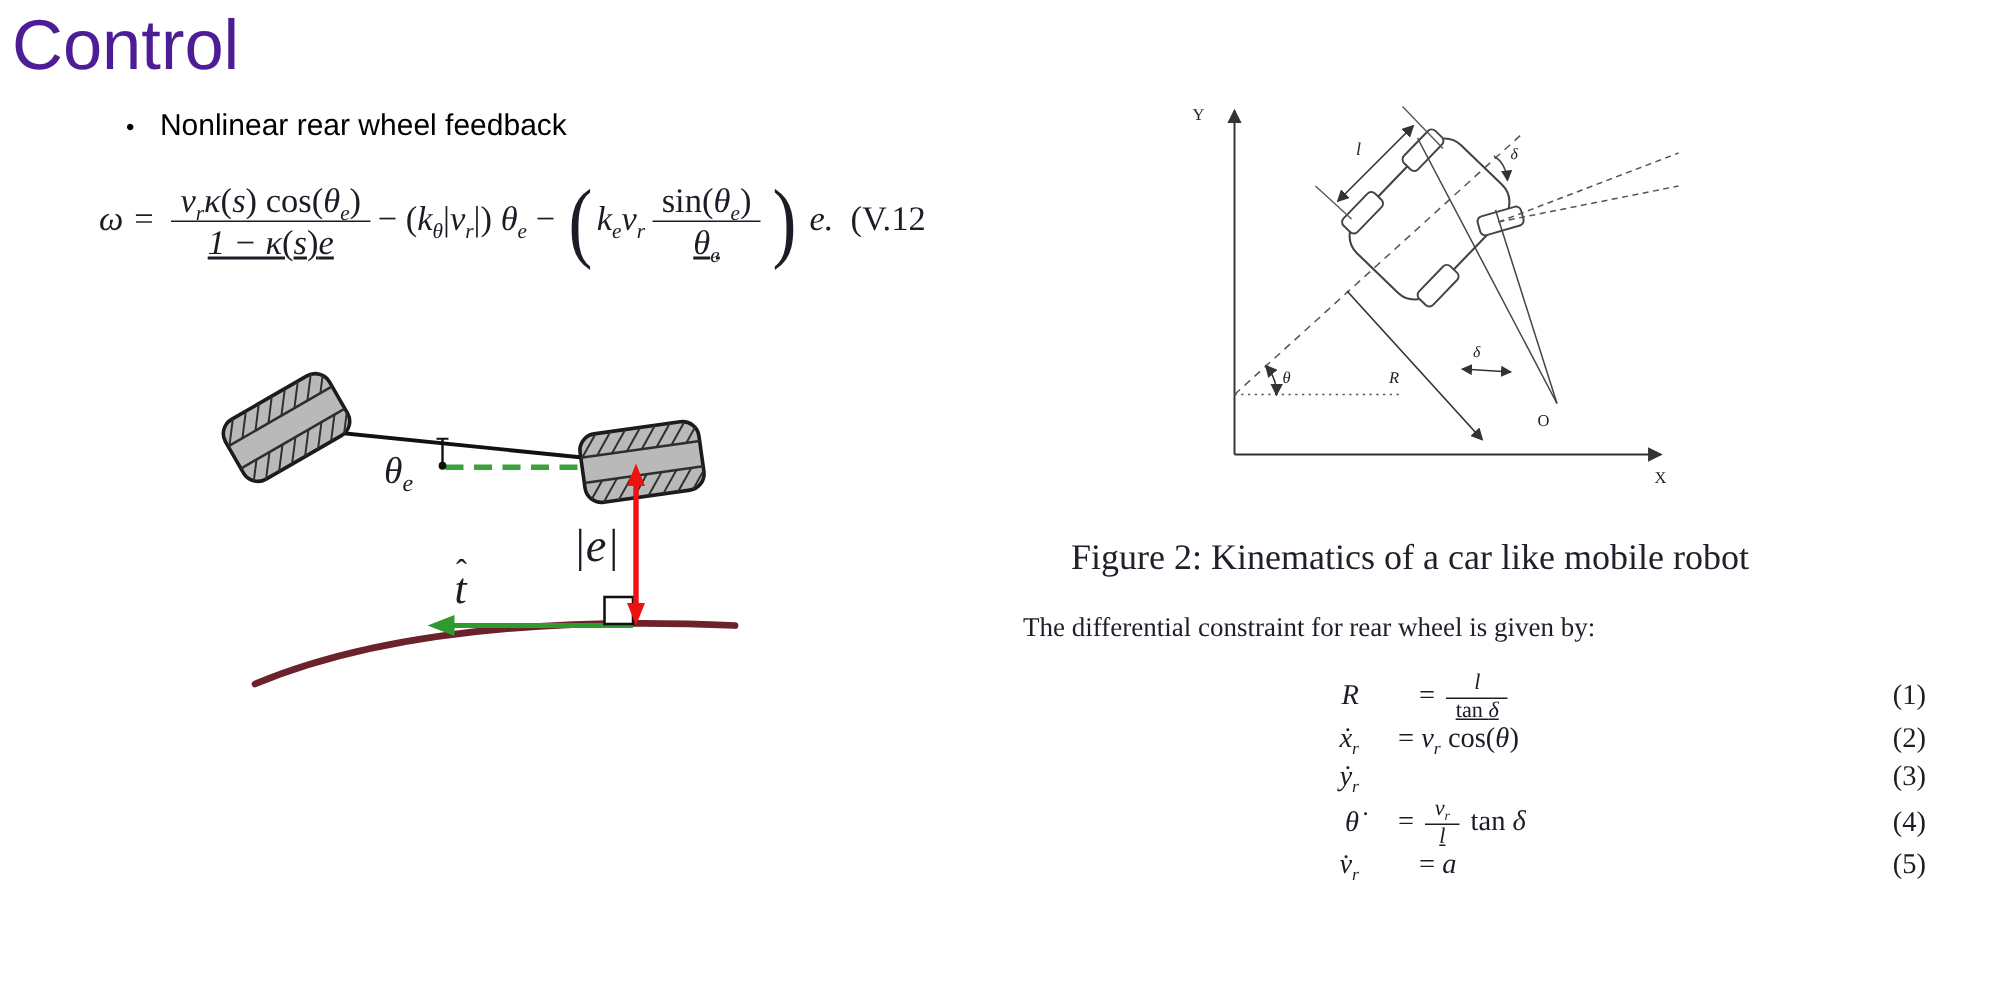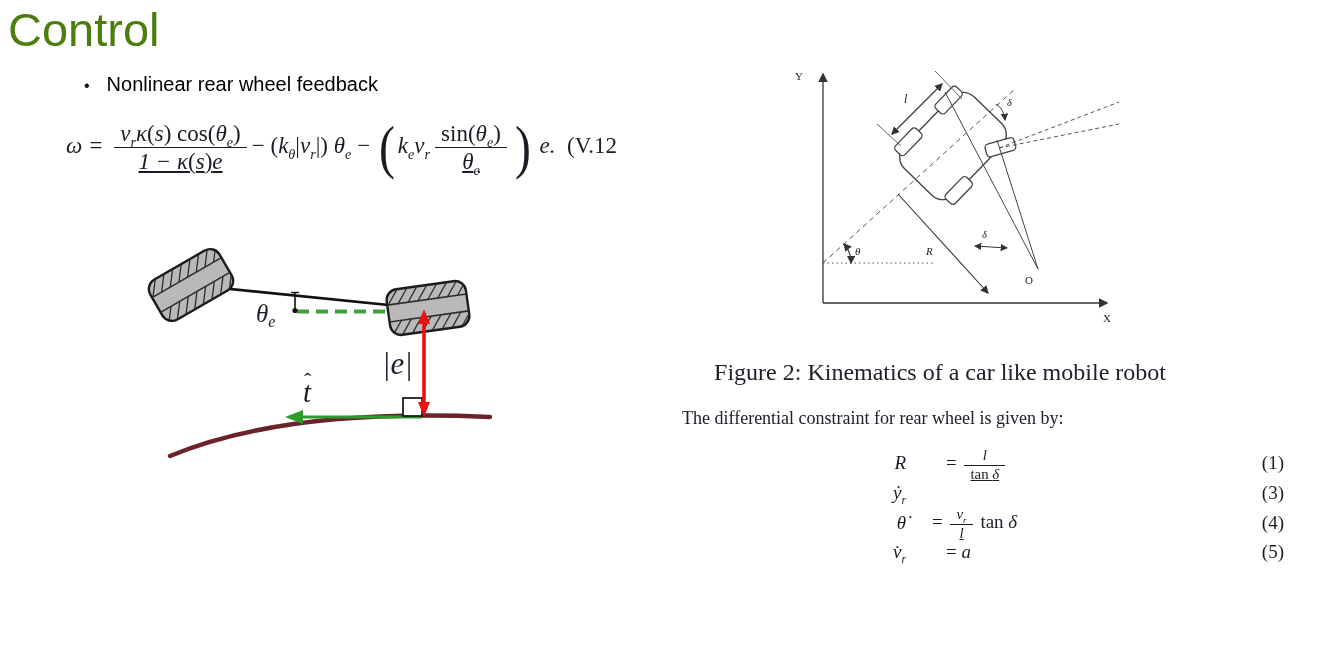--- a/index.html
+++ b/index.html
@@ -6,7 +6,7 @@
   .slide{position:relative;width:1333px;height:659px;background:#fff;overflow:hidden;
          font-family:"Liberation Sans",sans-serif;color:#1a1a1a;}
   .title{position:absolute;left:8px;top:2px;margin:0;font-size:47px;font-weight:400;
-         color:#4d7c0f;font-family:"Liberation Sans",sans-serif;}
+         color:#4c1d95;font-family:"Liberation Sans",sans-serif;}
   .bullet-row{position:absolute;left:84px;top:73px;display:flex;gap:17px;font-size:20px;color:#000;}
   .bullet-glyph{font-size:16px;line-height:26px;}
 

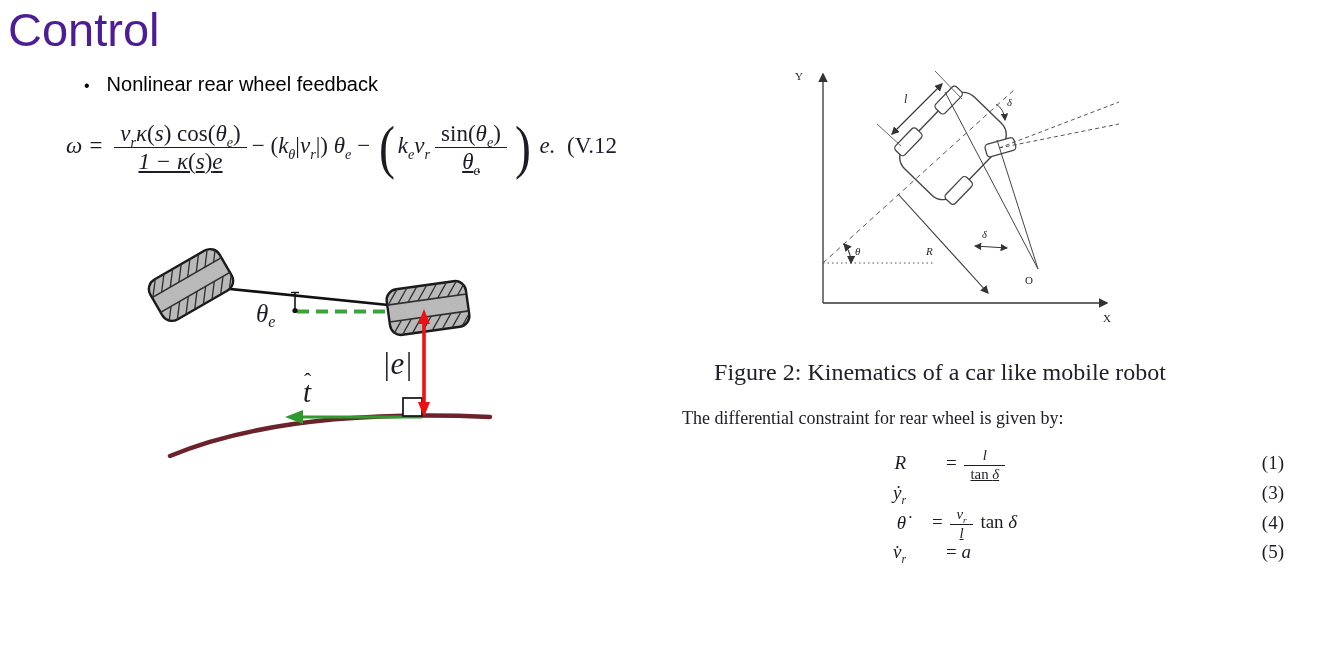--- a/index.html
+++ b/index.html
@@ -177,6 +177,11 @@
         <span class="eqnum">(1)</span>
       </div>
       <div class="eqrow">
+        <span class="lhs"><span class="mtext">ẋ</span><sub class="msub">r</sub></span>
+        <span class="rhs"><span class="mup">= </span><span class="mtext">v</span><sub class="msub">r</sub><span class="mup"> cos(</span><span class="mtext">θ</span><span class="mup">)</span></span>
+        <span class="eqnum">(2)</span>
+      </div>
+      <div class="eqrow">
         <span class="lhs"><span class="mtext">ẏ</span><sub class="msub">r</sub></span>
         <span class="eqnum">(3)</span>
       </div>

